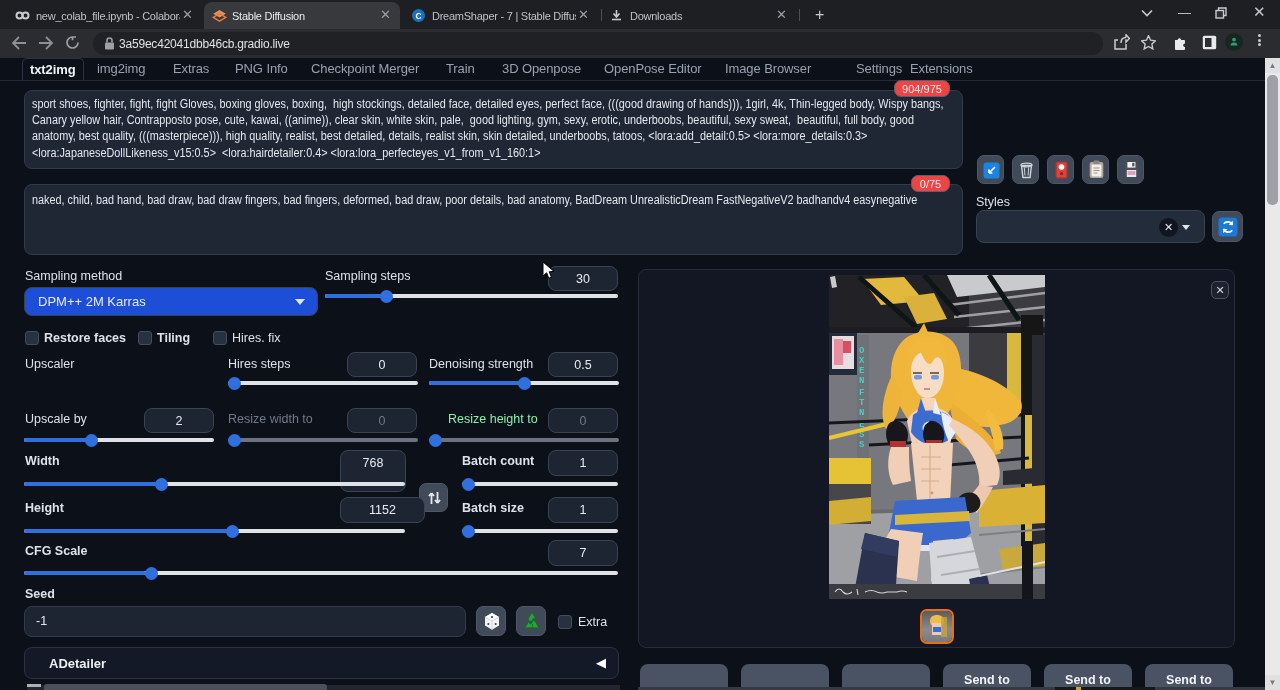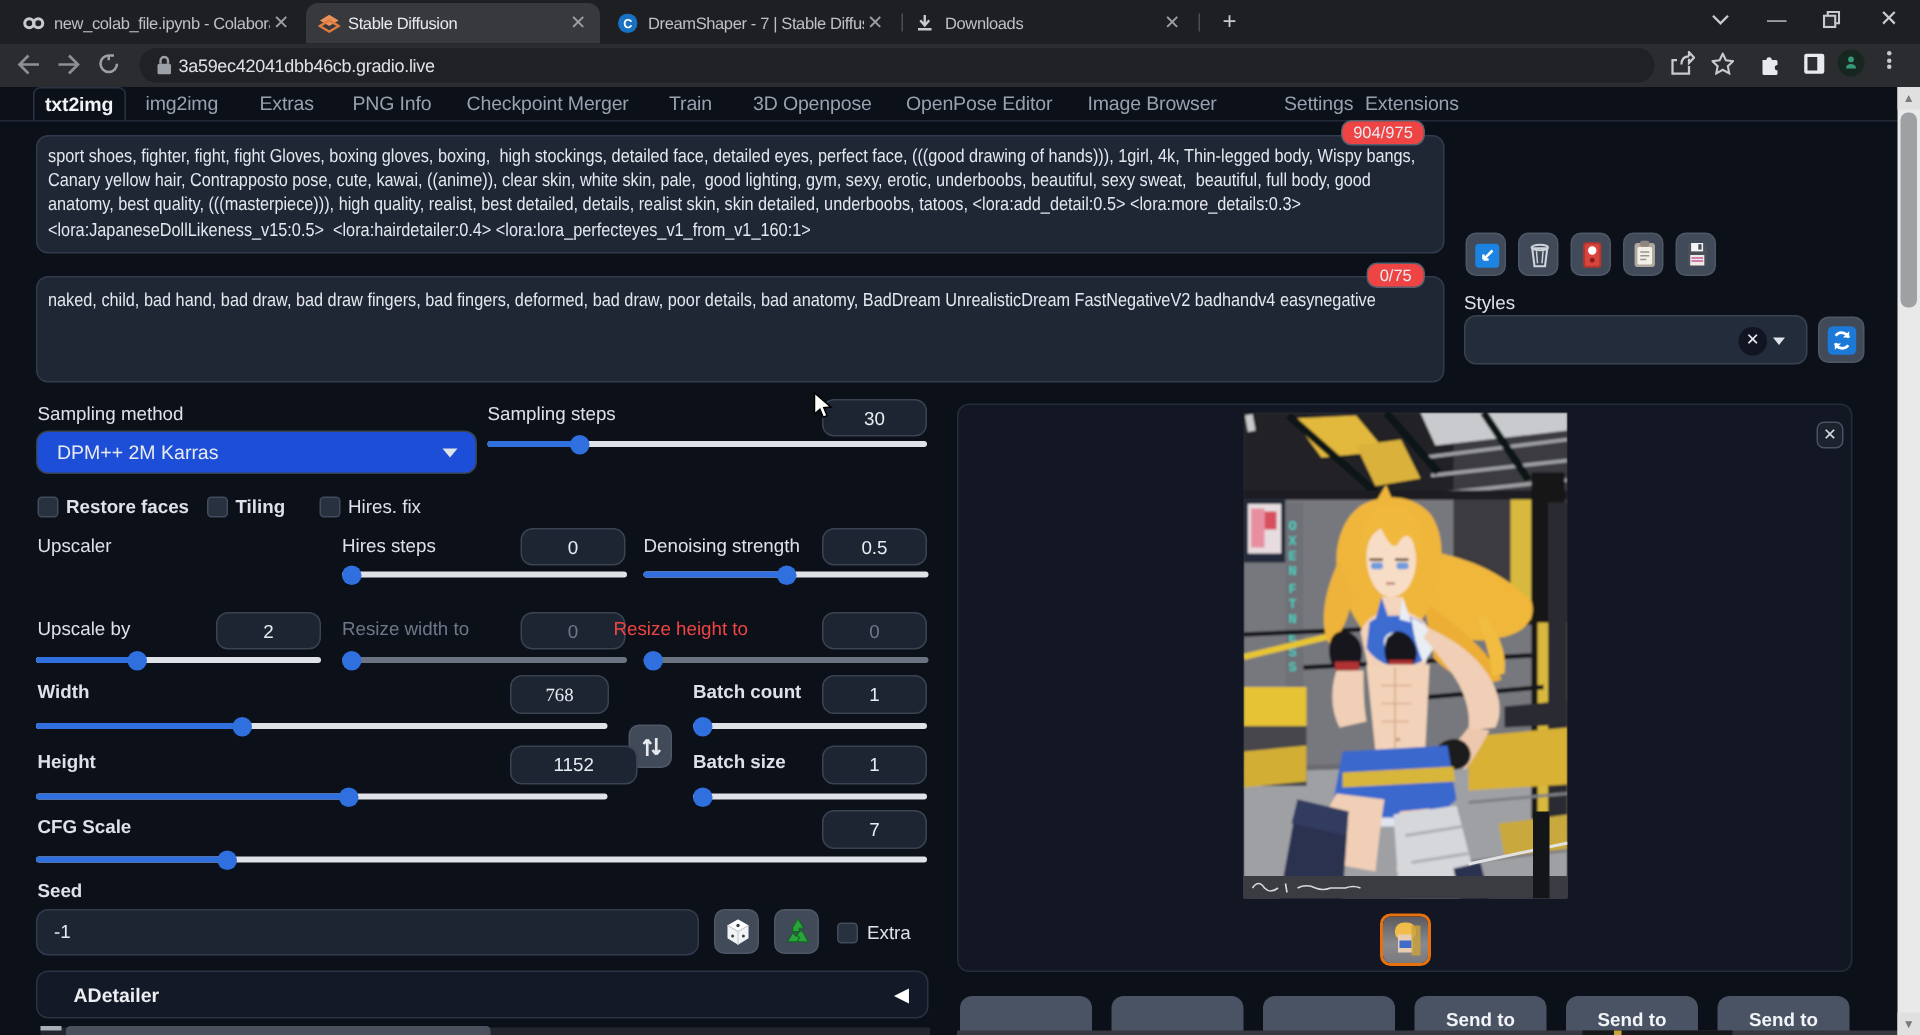--- a/index.html
+++ b/index.html
@@ -261,7 +261,7 @@
         <div class="srail" style="background:#6b7280;"></div>
         <div class="shandle" style="left:0px;"></div>
       </div>
-  <div class="abs glabel" style="left:409px;top:354px;color:#ef4444;">Resize height to</div>
+  <div class="abs glabel" style="left:448px;top:354px;color:#86efac;">Resize height to</div>
   <div class="abs numbox" style="left:548px;top:350px;width:70px;height:25px;line-height:24px;color:#6e7888;">0</div>
   <div class="abs" style="left:429px;top:380px;width:190px;">
         <div class="srail" style="background:#6b7280;"></div>

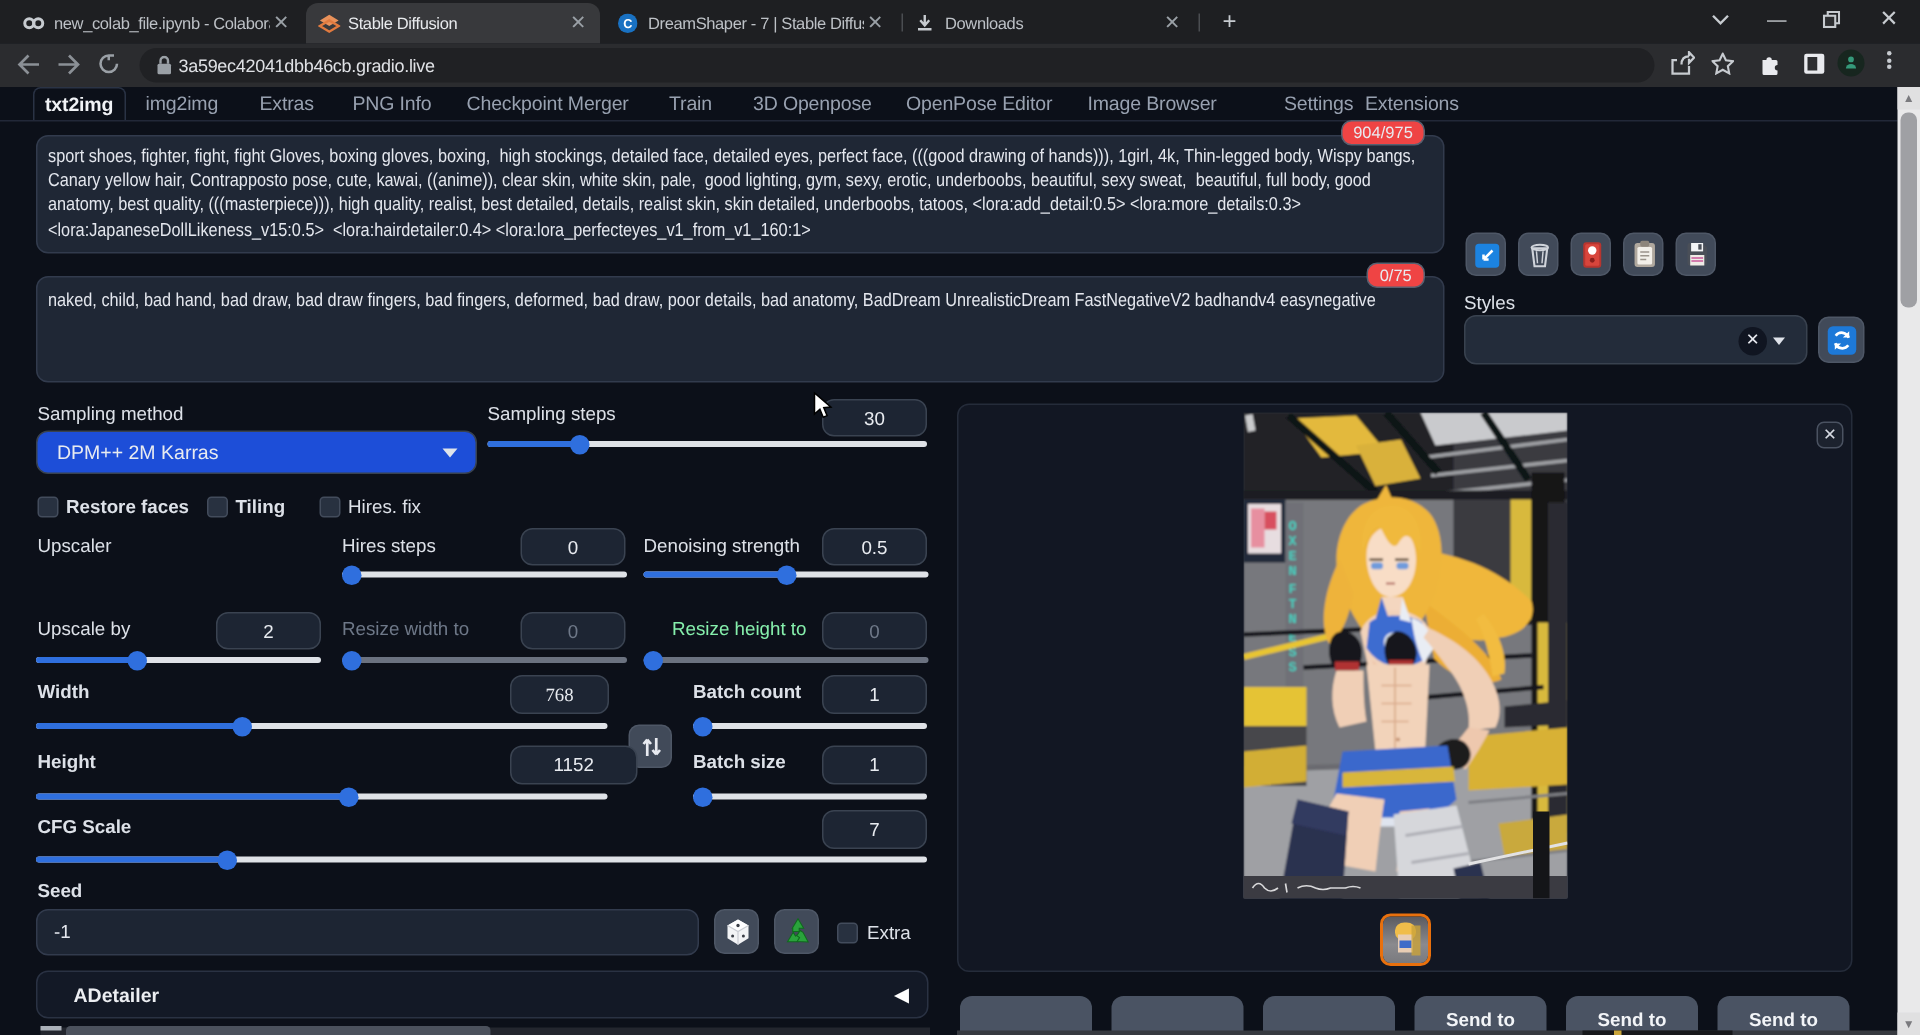--- a/index.html
+++ b/index.html
@@ -269,7 +269,7 @@
       </div>
 
   <div class="abs glabel" style="left:25px;top:396px;font-weight:bold;">Width</div>
-  <div class="abs numbox" style="left:340px;top:392px;width:66px;height:26px;line-height:25px;font-family:Liberation Serif, serif;">768</div>
+  <div class="abs numbox" style="left:340px;top:392px;width:66px;height:42px;line-height:25px;">768</div>
   <div class="abs" style="left:24px;top:424px;width:381px;">
         <div class="srail"></div>
         <div class="sfill" style="width:138px;"></div>

